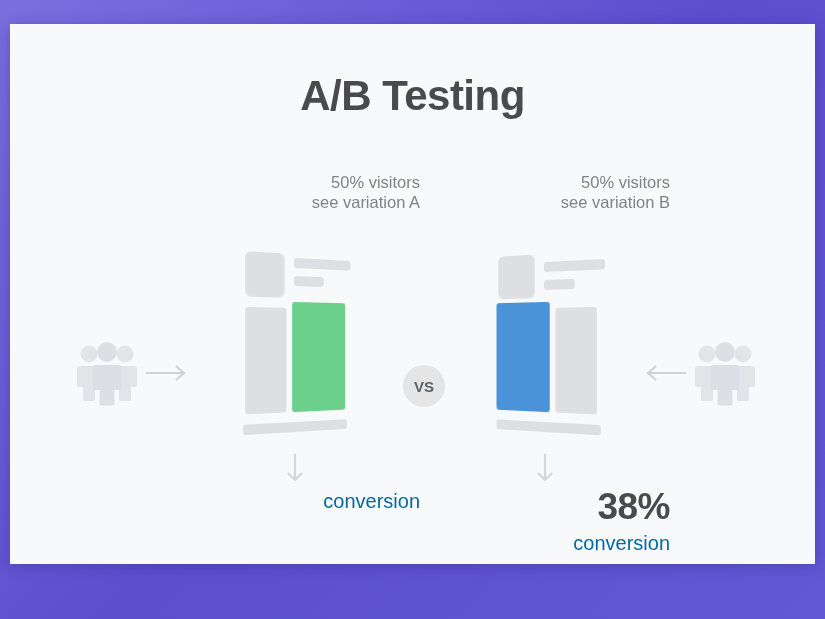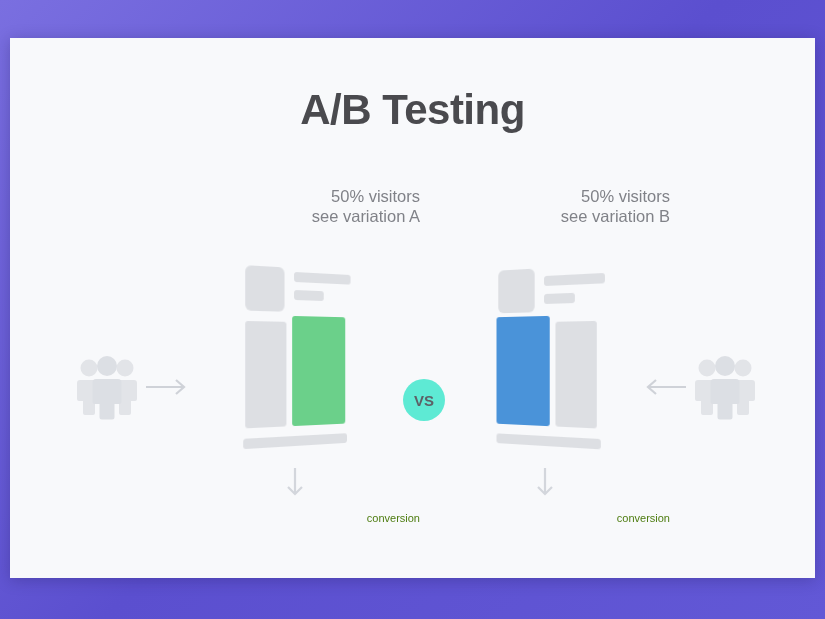--- a/index.html
+++ b/index.html
@@ -19,7 +19,7 @@
   #slide-card {
     position: absolute;
     left: 10px;
-    top: 38px;
+    top: 24px;
     width: 805px;
     height: 540px;
     background: #f8f9fb;

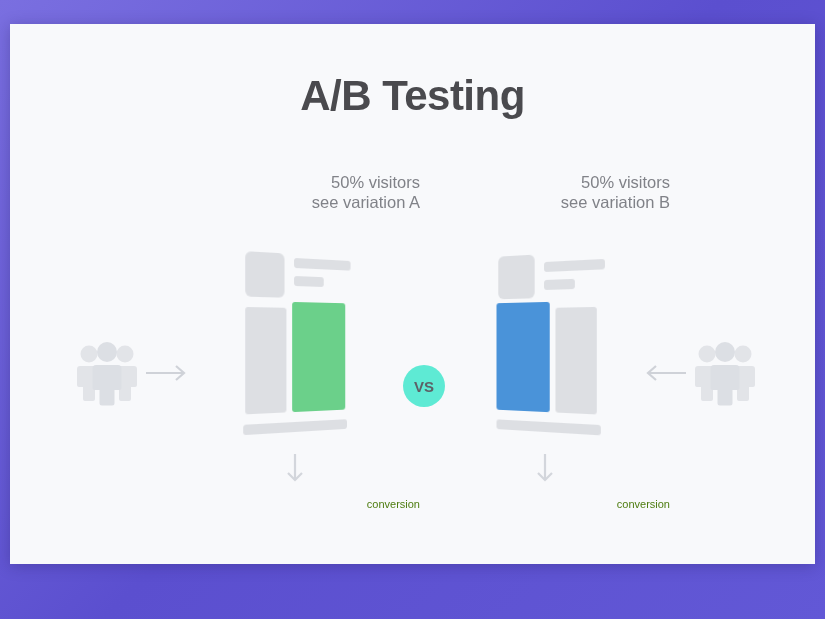--- a/index.html
+++ b/index.html
@@ -145,7 +145,7 @@
     width: 42px;
     height: 42px;
     border-radius: 50%;
-    background: #5eead4;
+    background: #e5e5e5;
     display: flex;
     align-items: center;
     justify-content: center;

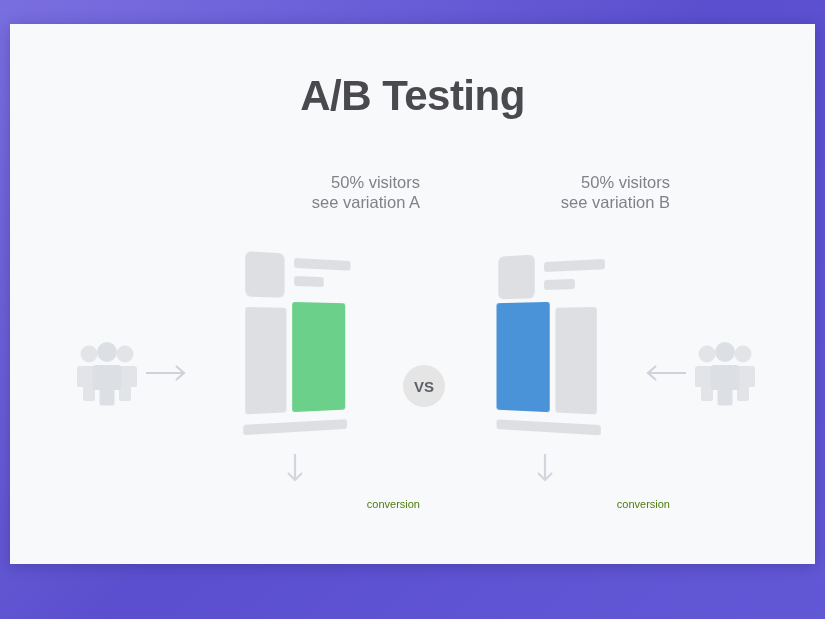--- a/index.html
+++ b/index.html
@@ -132,9 +132,9 @@
     line-height: 42px;
   }
   .conversion-label {
-    font-size: 11px;
-    color: #4d7c0f;
-    margin-top: 12px;
+    font-size: 20px;
+    color: #0369a1;
+    margin-top: 4px;
   }
 
   

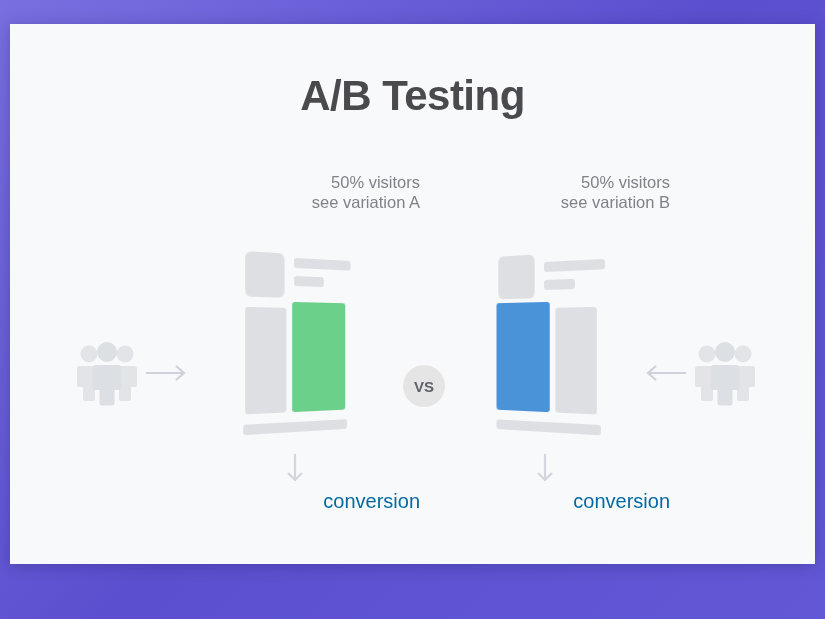--- a/index.html
+++ b/index.html
@@ -237,6 +237,7 @@
       </svg>
     </div>
 
+    <div class="conversion-value">38%</div>
     <div class="conversion-label">conversion</div>
   </div>
 

